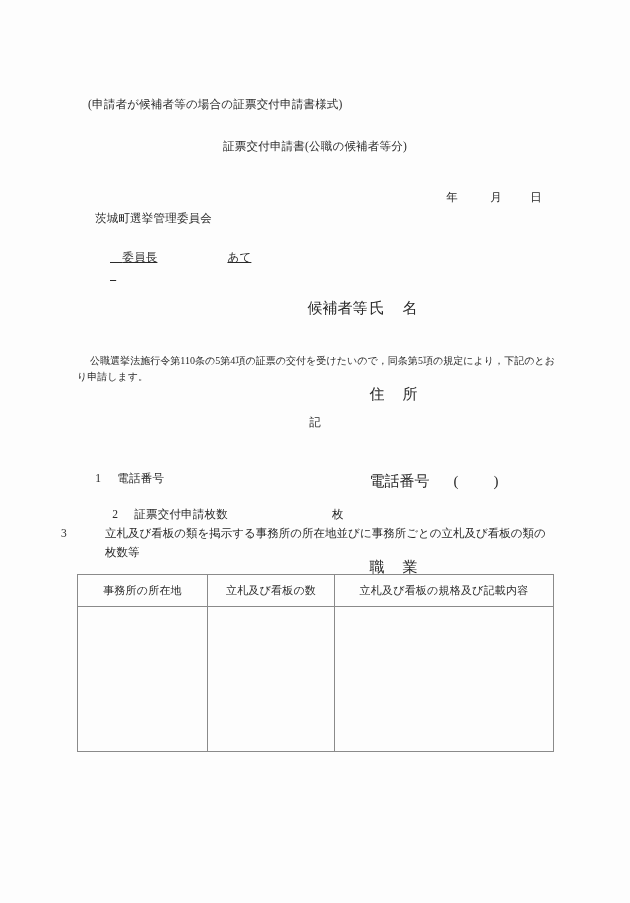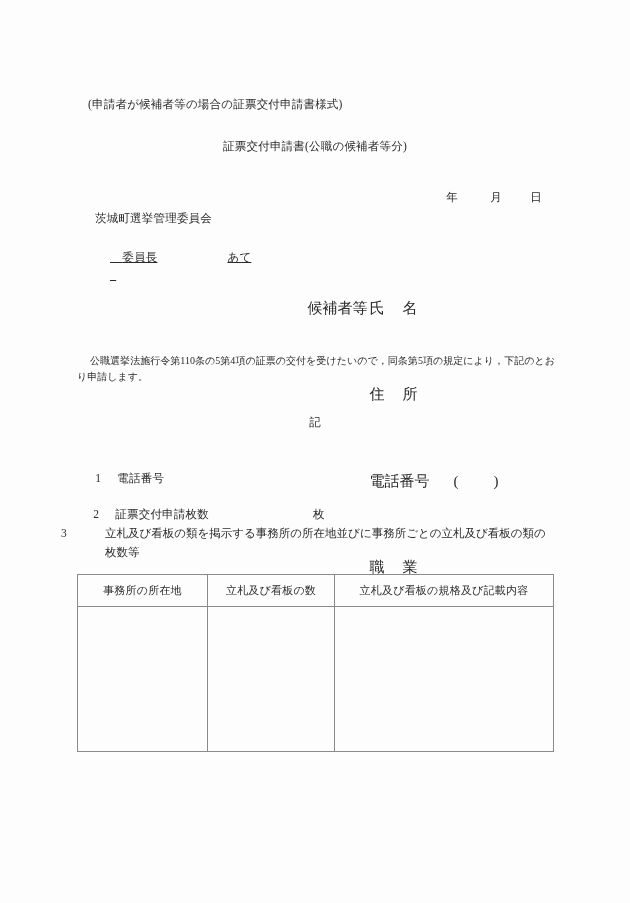--- a/index.html
+++ b/index.html
@@ -84,7 +84,7 @@
 
   
   .item-1 { left: 83px; top: 453px; }
-  .item-2 { left: 81px; top: 489px; }
+  .item-2 { left: 100px; top: 489px; }
   .item-num { display: inline-block; width: 22px; }
   .item-2 .cnt-gap { display: inline-block; width: 104px; }
 

